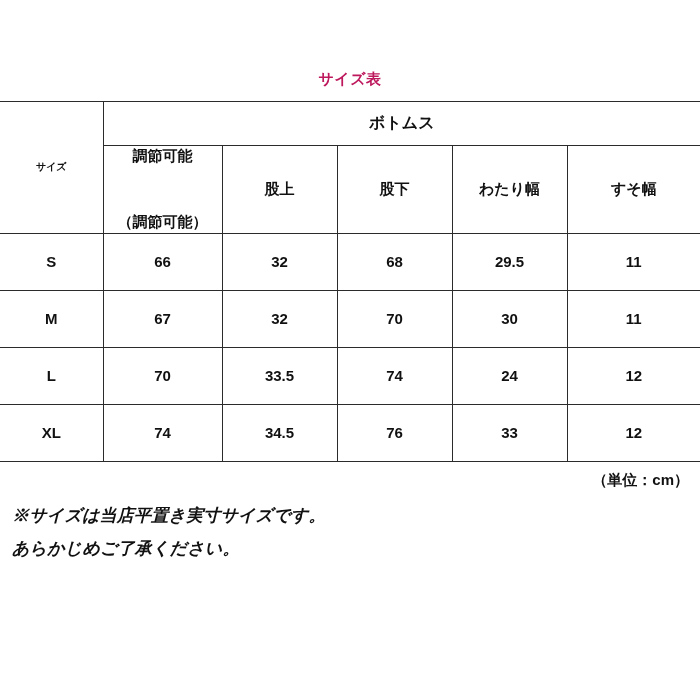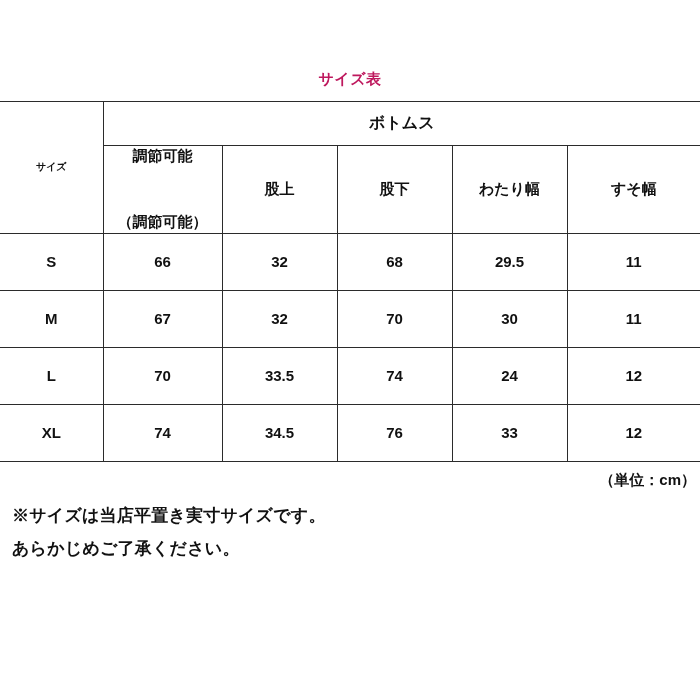--- a/index.html
+++ b/index.html
@@ -74,7 +74,7 @@
     font-size: 15px;
     font-weight: 700;
     padding-top: 9px;
-    padding-right: 4px;
+    padding-right: 11px;
     color: #111111;
   }
   .notes {

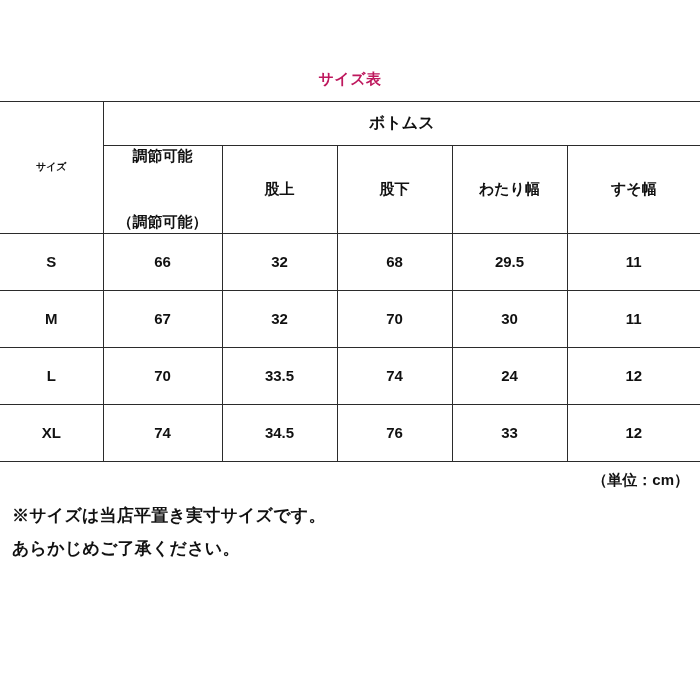--- a/index.html
+++ b/index.html
@@ -86,7 +86,7 @@
     color: #111111;
     letter-spacing: 0.2px;
   }
-  .notes div { white-space: nowrap; }
+  .notes div { white-space: nowrap; font-style: italic; }
 </style>
 </head>
 <body>

